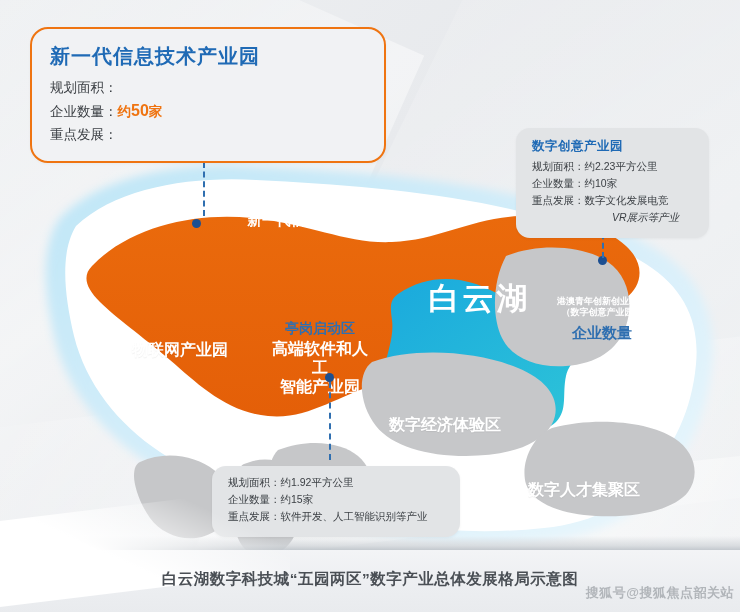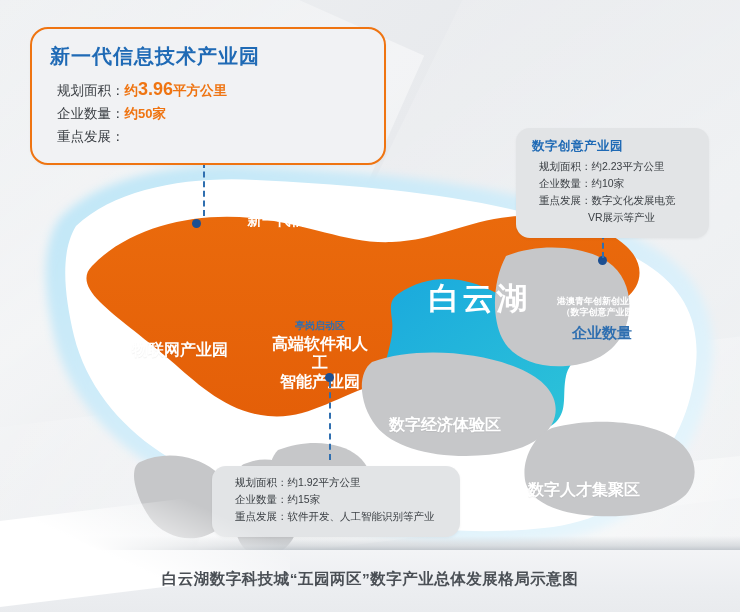--- a/index.html
+++ b/index.html
@@ -65,7 +65,7 @@
   .row{display:flex;align-items:baseline;}
   .card.primary .row{font-size:13.5px;color:#3c4045;margin-bottom:5px;}
   .card.grey .row{font-size:10.5px;color:#3c4045;margin-bottom:3px;}
-  .row .k{white-space:nowrap;margin-left:7px;}
+  .row .k{white-space:nowrap;}
   .row .v{white-space:nowrap;}
   .card.primary .row .v{color:#ef7411;font-weight:bold;}
   .card.grey .row .v{color:#3c4045;}

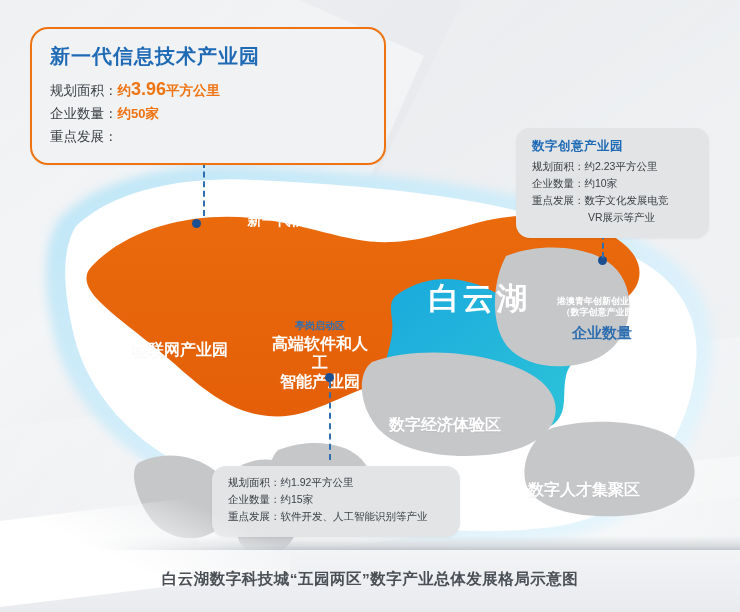--- a/index.html
+++ b/index.html
@@ -221,7 +221,6 @@
     <div class="card-title">新一代信息技术产业园</div>
     <div class="row">
       <span class="k">规划面积：</span>
-      <span class="v" style="font-size:13.5px;">约<span style="font-size:18px;">3.96</span>平方公里</span>
     </div>
     <div class="row">
       <span class="k">企业数量：</span>

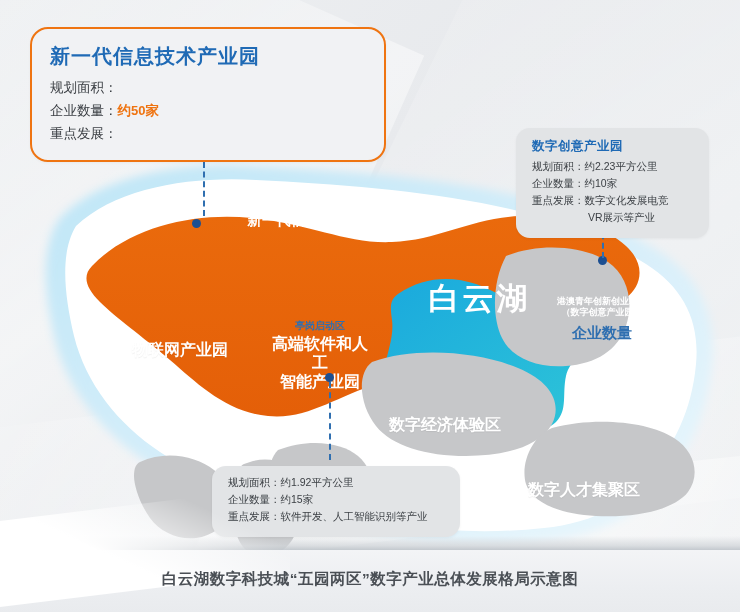--- a/index.html
+++ b/index.html
@@ -224,7 +224,7 @@
     </div>
     <div class="row">
       <span class="k">企业数量：</span>
-      <span class="v" style="font-size:13.5px;">约<span style="font-size:13px;">50</span>家</span>
+      <span class="v" style="font-size:13.5px;">约<span style="font-size:16px;">50</span>家</span>
     </div>
     <div class="row">
       <span class="k">重点发展：</span>

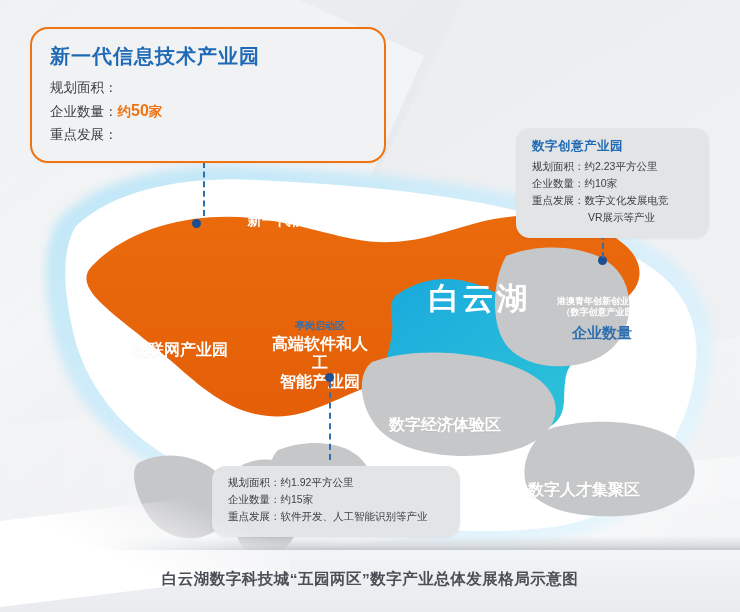--- a/index.html
+++ b/index.html
@@ -69,7 +69,7 @@
   .row .v{white-space:nowrap;}
   .card.primary .row .v{color:#ef7411;font-weight:bold;}
   .card.grey .row .v{color:#3c4045;}
-  .card.grey .row.cont{margin-left:56px;}
+  .card.grey .row.cont{margin-left:80px;font-style:italic;}
 </style>
 </head>
 <body>

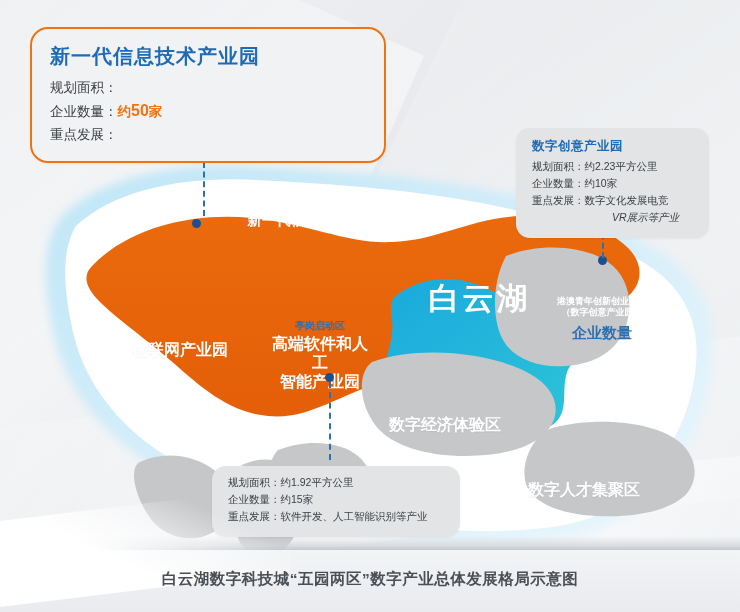--- a/index.html
+++ b/index.html
@@ -191,7 +191,7 @@
 
 
     <div class="mlabel" style="left:268px;top:180px;width:104px;">
-      <div class="blue" style="font-size:10px;font-weight:bold;color:#2f6fb0;">亭岗启动区</div>
+      <div class="blue" style="font-size:14px;font-weight:bold;color:#2f6fb0;">亭岗启动区</div>
       <div class="lbl-sm" style="color:#fff;font-weight:bold;margin-top:2px;">高端软件和人工</div>
       <div class="lbl-sm" style="color:#fff;font-weight:bold;">智能产业园</div>
     </div>

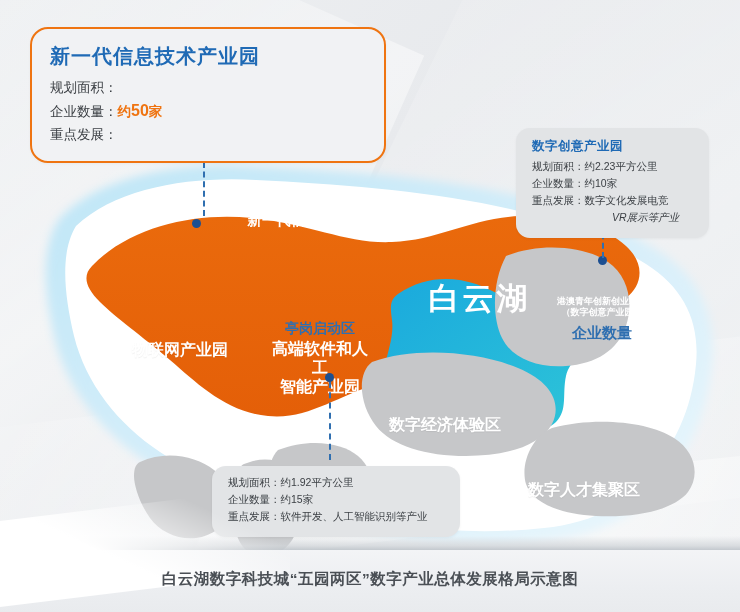--- a/index.html
+++ b/index.html
@@ -270,6 +270,7 @@
     <div class="band-wedge"></div>
   </div>
   <div class="caption">白云湖数字科技城“五园两区”数字产业总体发展格局示意图</div>
+  <div class="watermark">搜狐号@搜狐焦点韶关站</div>
 
 </div>
 

